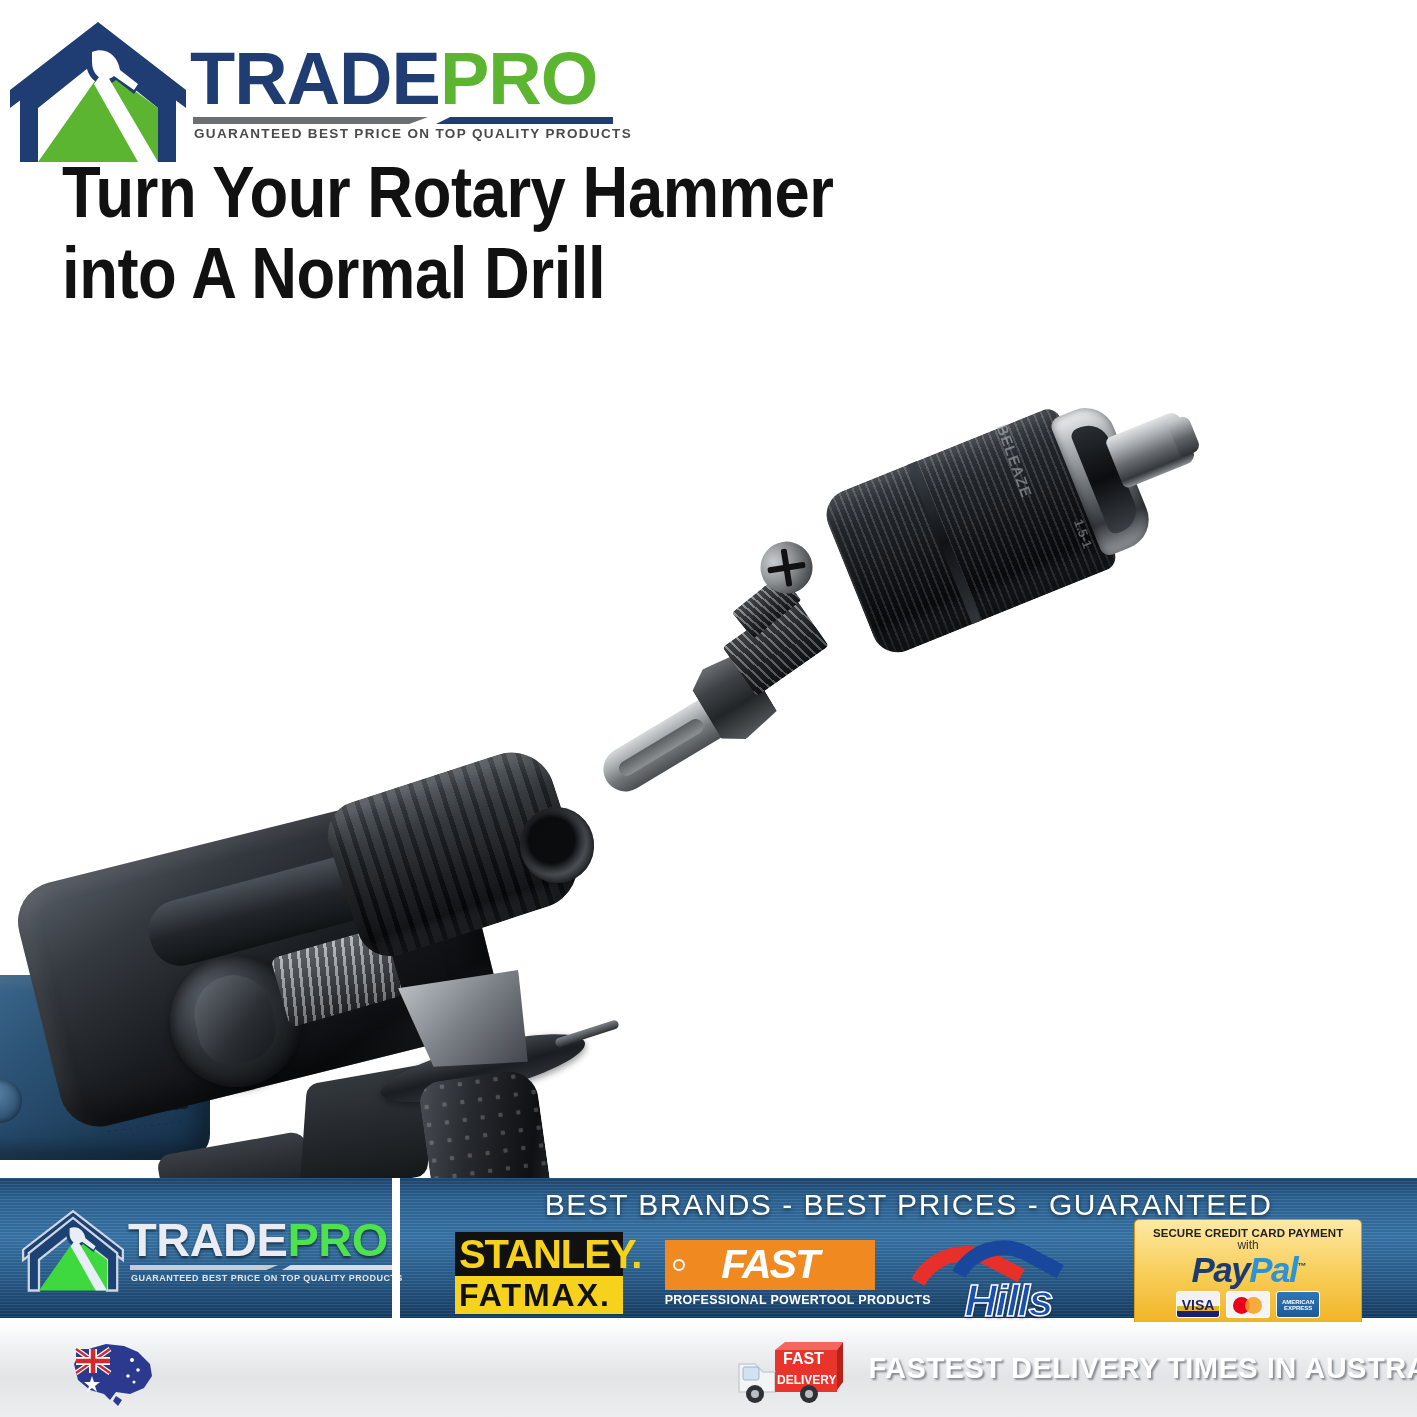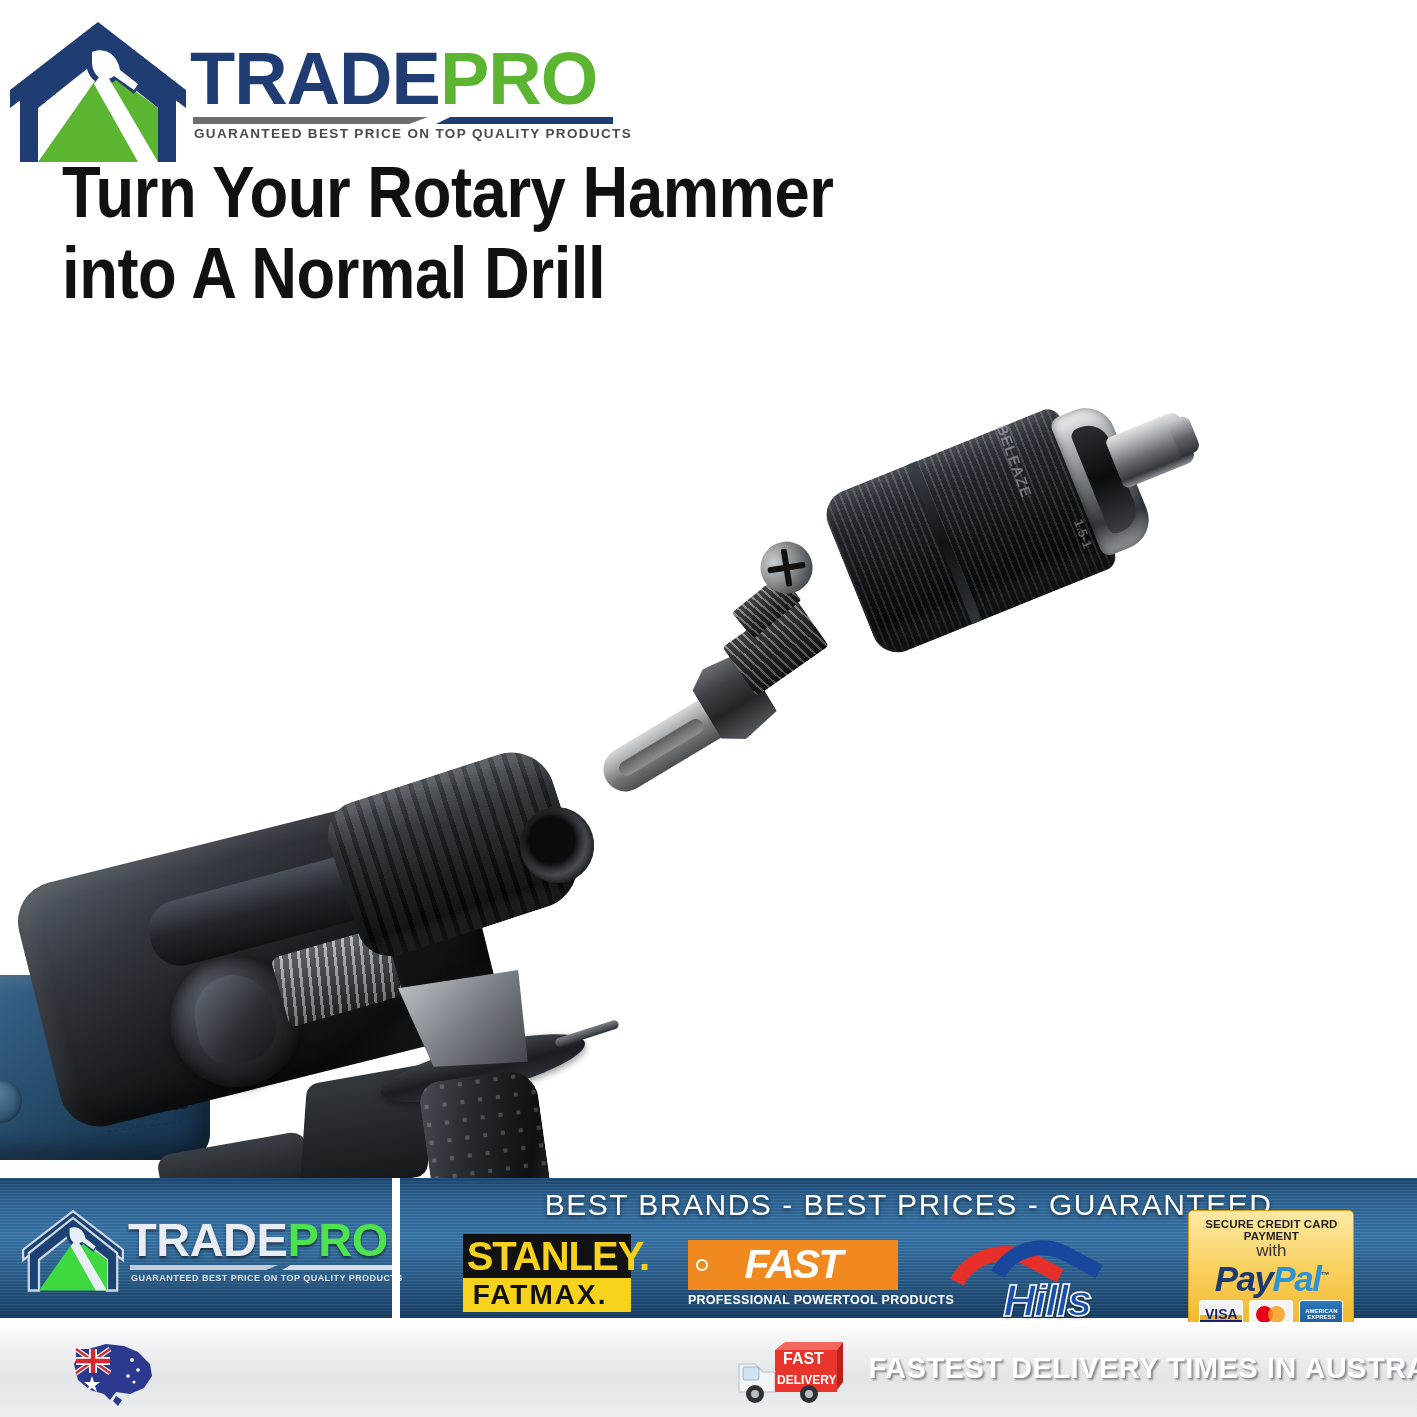--- a/index.html
+++ b/index.html
@@ -345,7 +345,7 @@
   }
 
   .paypal {
-    width:166px; padding:7px 9px 8px; border-radius:5px;
+    width:228px; padding:7px 9px 8px; border-radius:5px;
     background:linear-gradient(to bottom,#fde9a6 0%,#f9cf5c 48%,#f0b323 100%);
     border:1px solid #d89d14; text-align:center;
   }

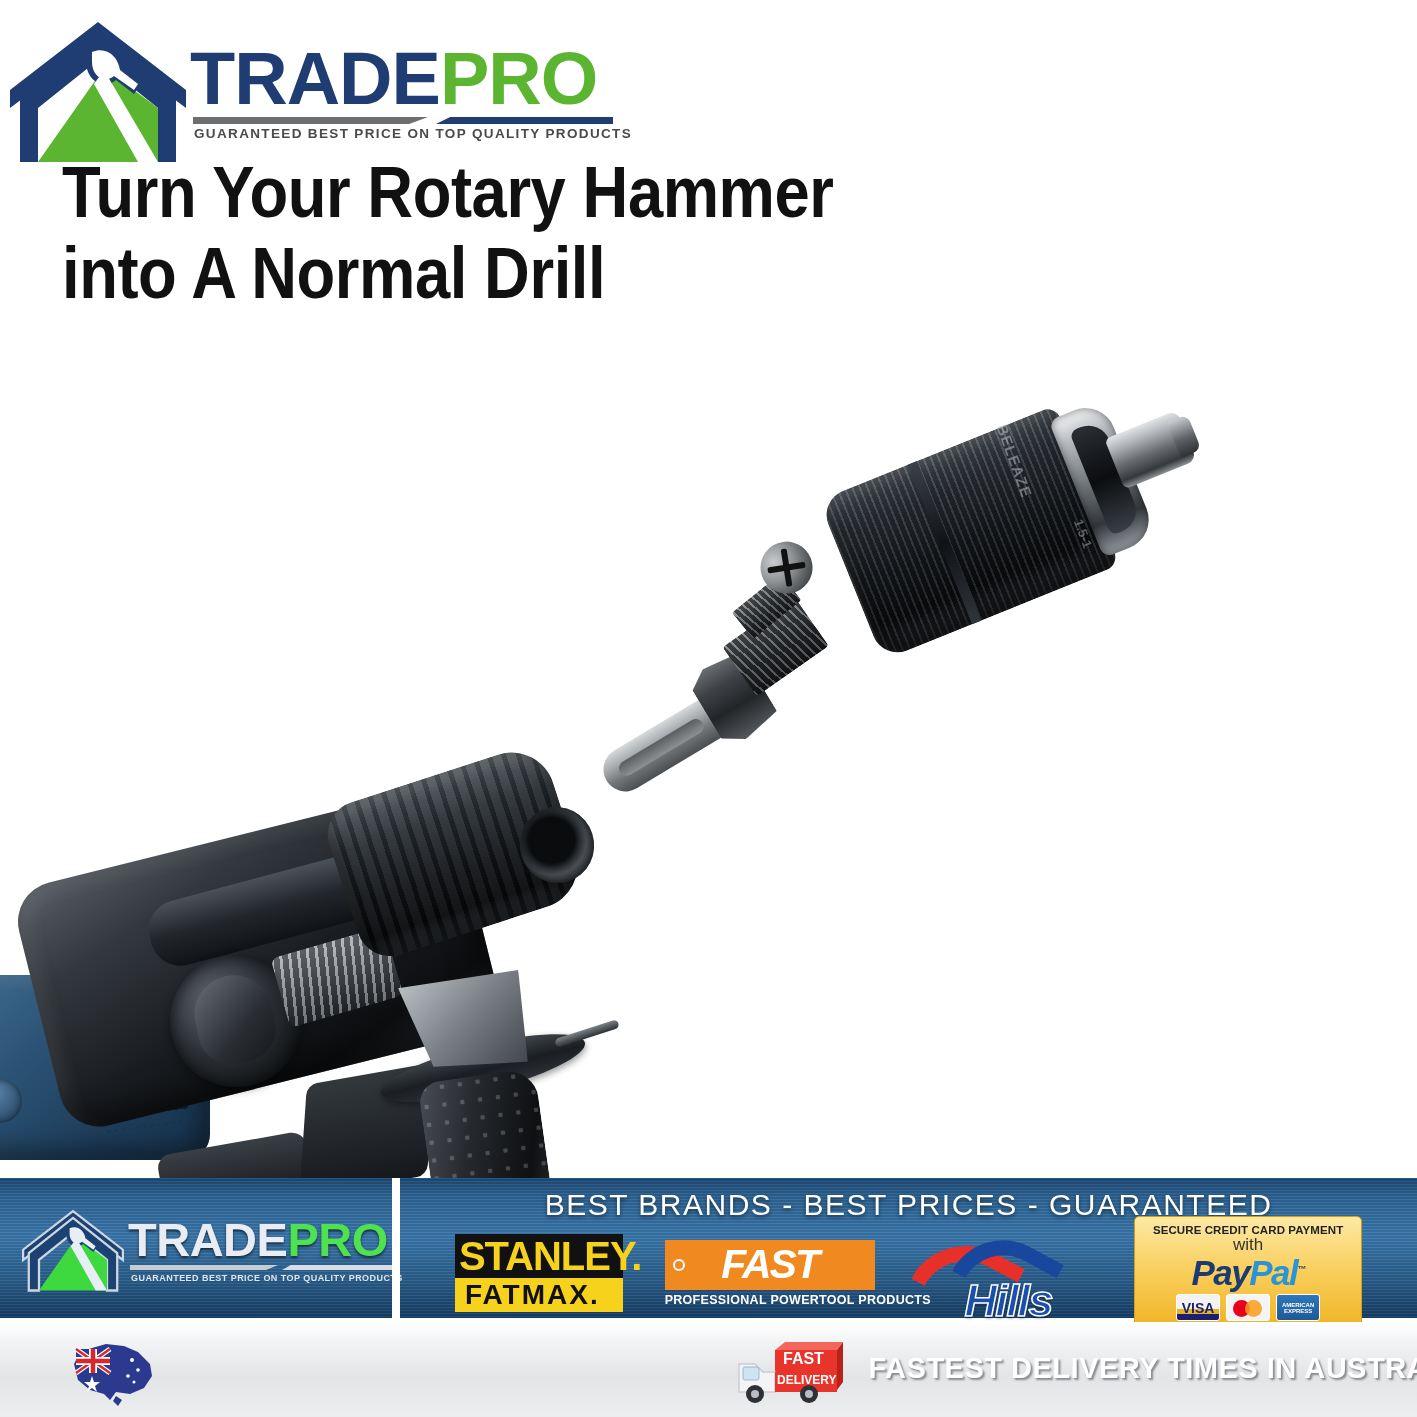--- a/index.html
+++ b/index.html
@@ -350,7 +350,7 @@
     border:1px solid #d89d14; text-align:center;
   }
   .paypal .l1 { font-size:11.5px; font-weight:bold; color:#222; letter-spacing:.1px; }
-  .paypal .l2 { font-size:17px; color:#333; margin-top:-1px; }
+  .paypal .l2 { font-size:12px; color:#333; margin-top:-1px; }
   .paypal .l3 {
     font-size:35px; font-weight:bold; line-height:1; margin:0 0 4px;
     letter-spacing:-1.5px; position:relative; display:inline-block;

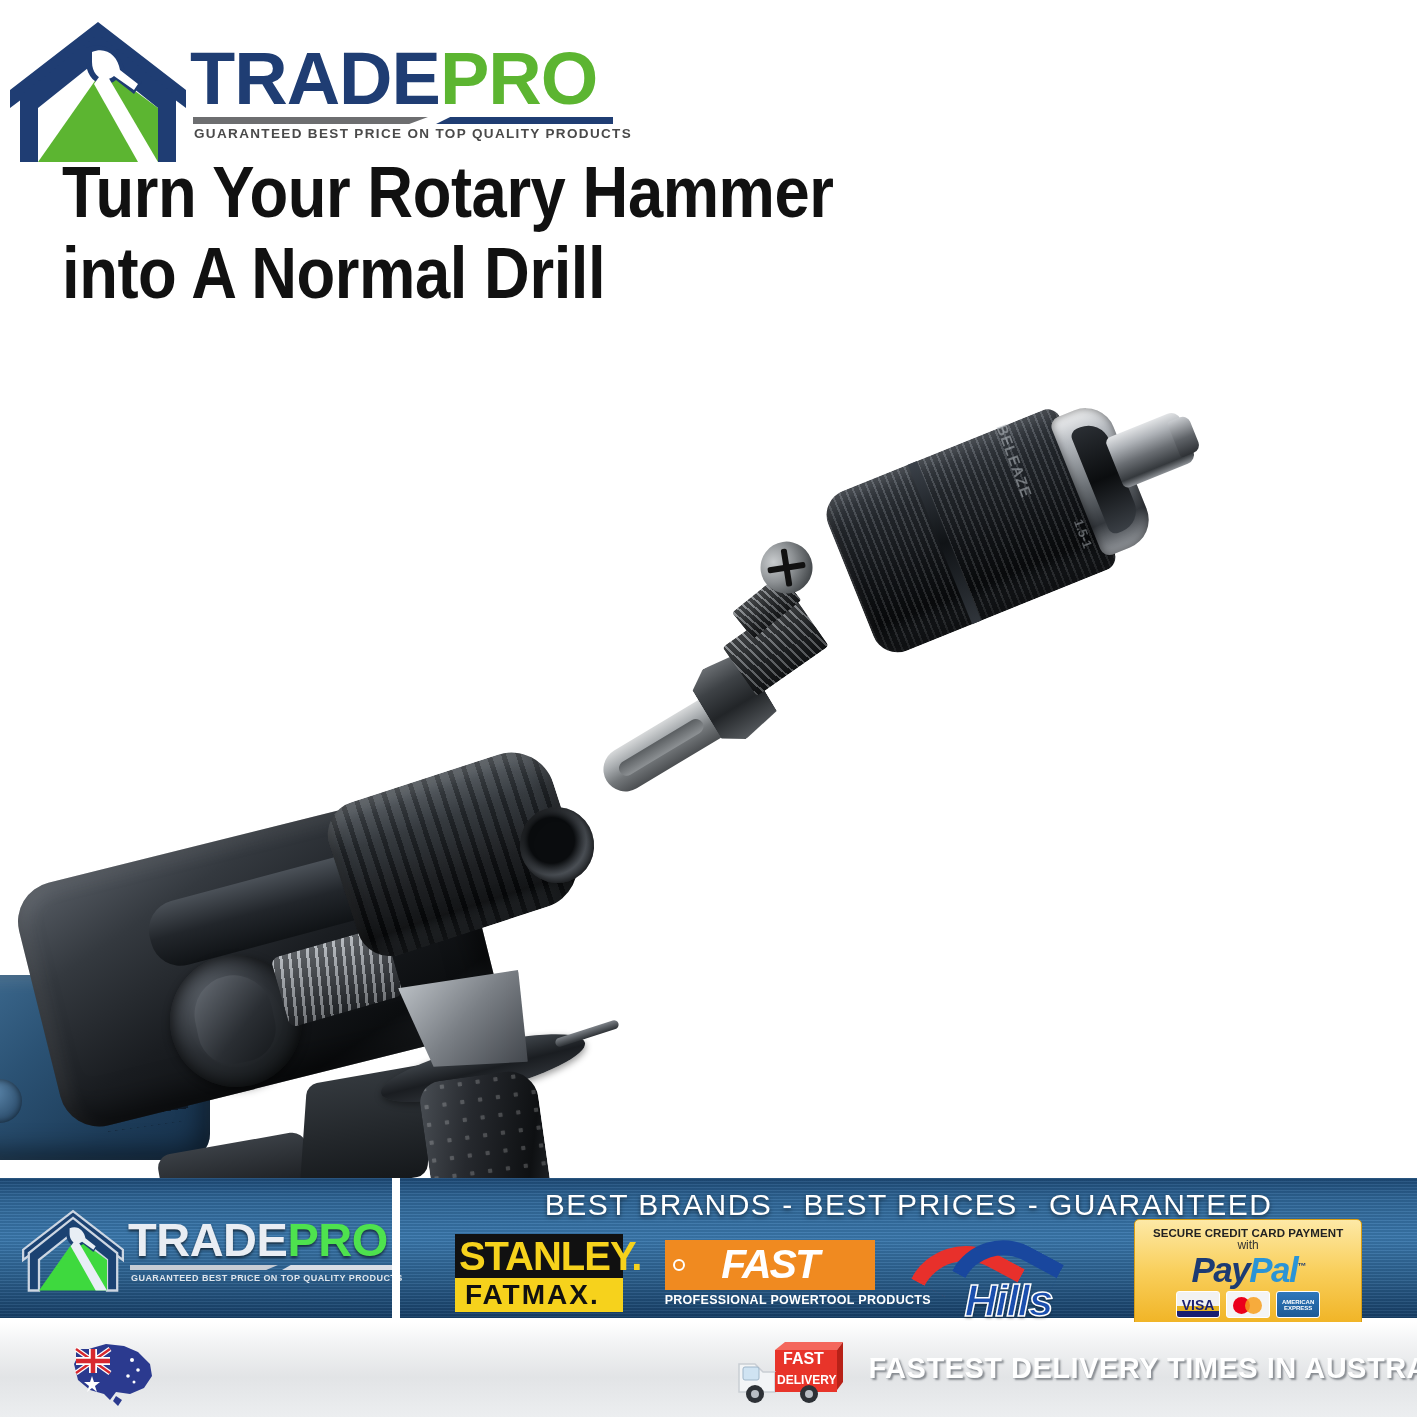--- a/index.html
+++ b/index.html
@@ -302,8 +302,8 @@
     letter-spacing:-1px; text-align:center; line-height:1.05; padding:1px 4px;
   }
   .stanley .bot {
-    background:#f6d21c; color:#111; font-size:28px; font-weight:bold;
-    letter-spacing:2px; text-align:left; line-height:1.15; padding:1px 10px;
+    background:#f6d21c; color:#111; font-size:32px; font-weight:bold;
+    letter-spacing:2px; text-align:left; line-height:1.15; padding:1px 4px;
   }
 
   .worx { width:210px; }

